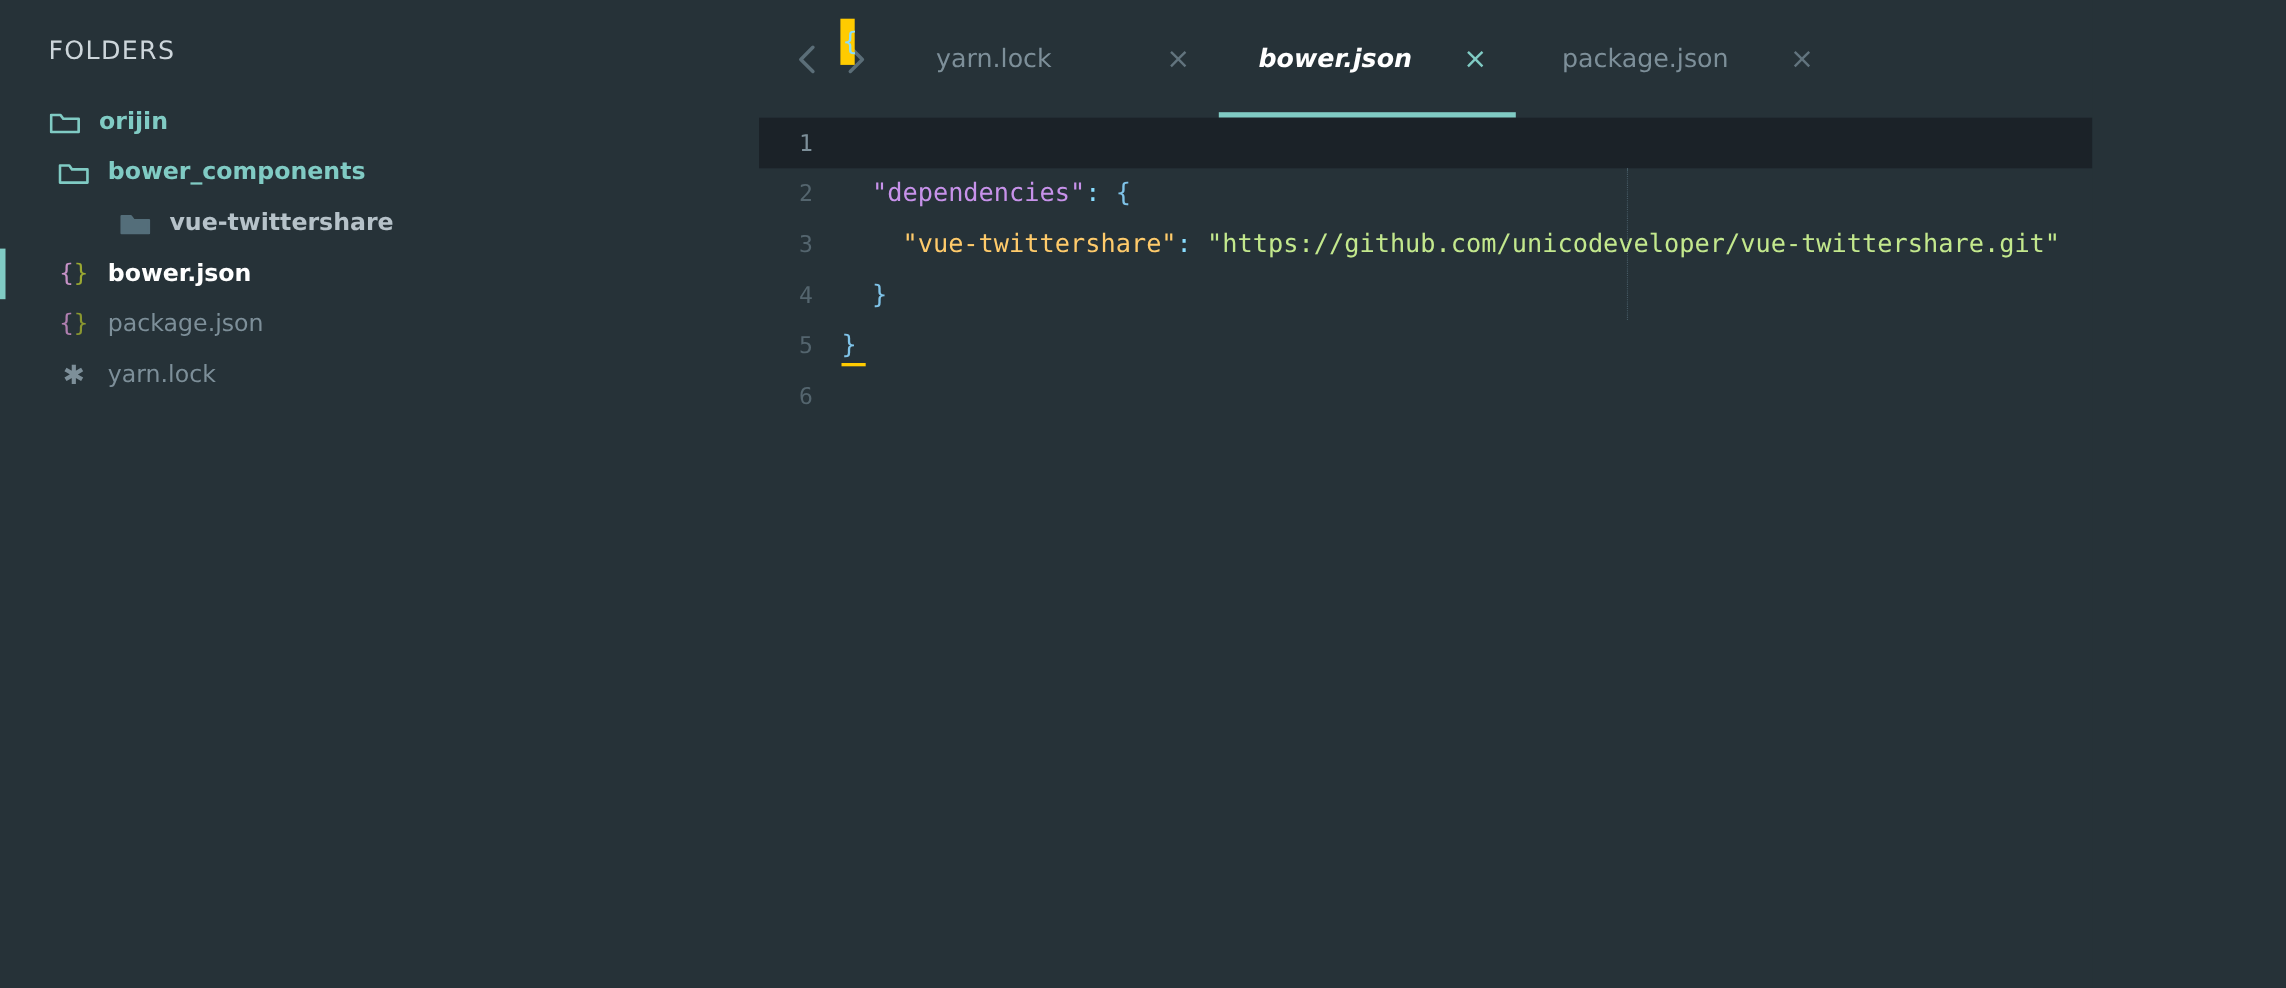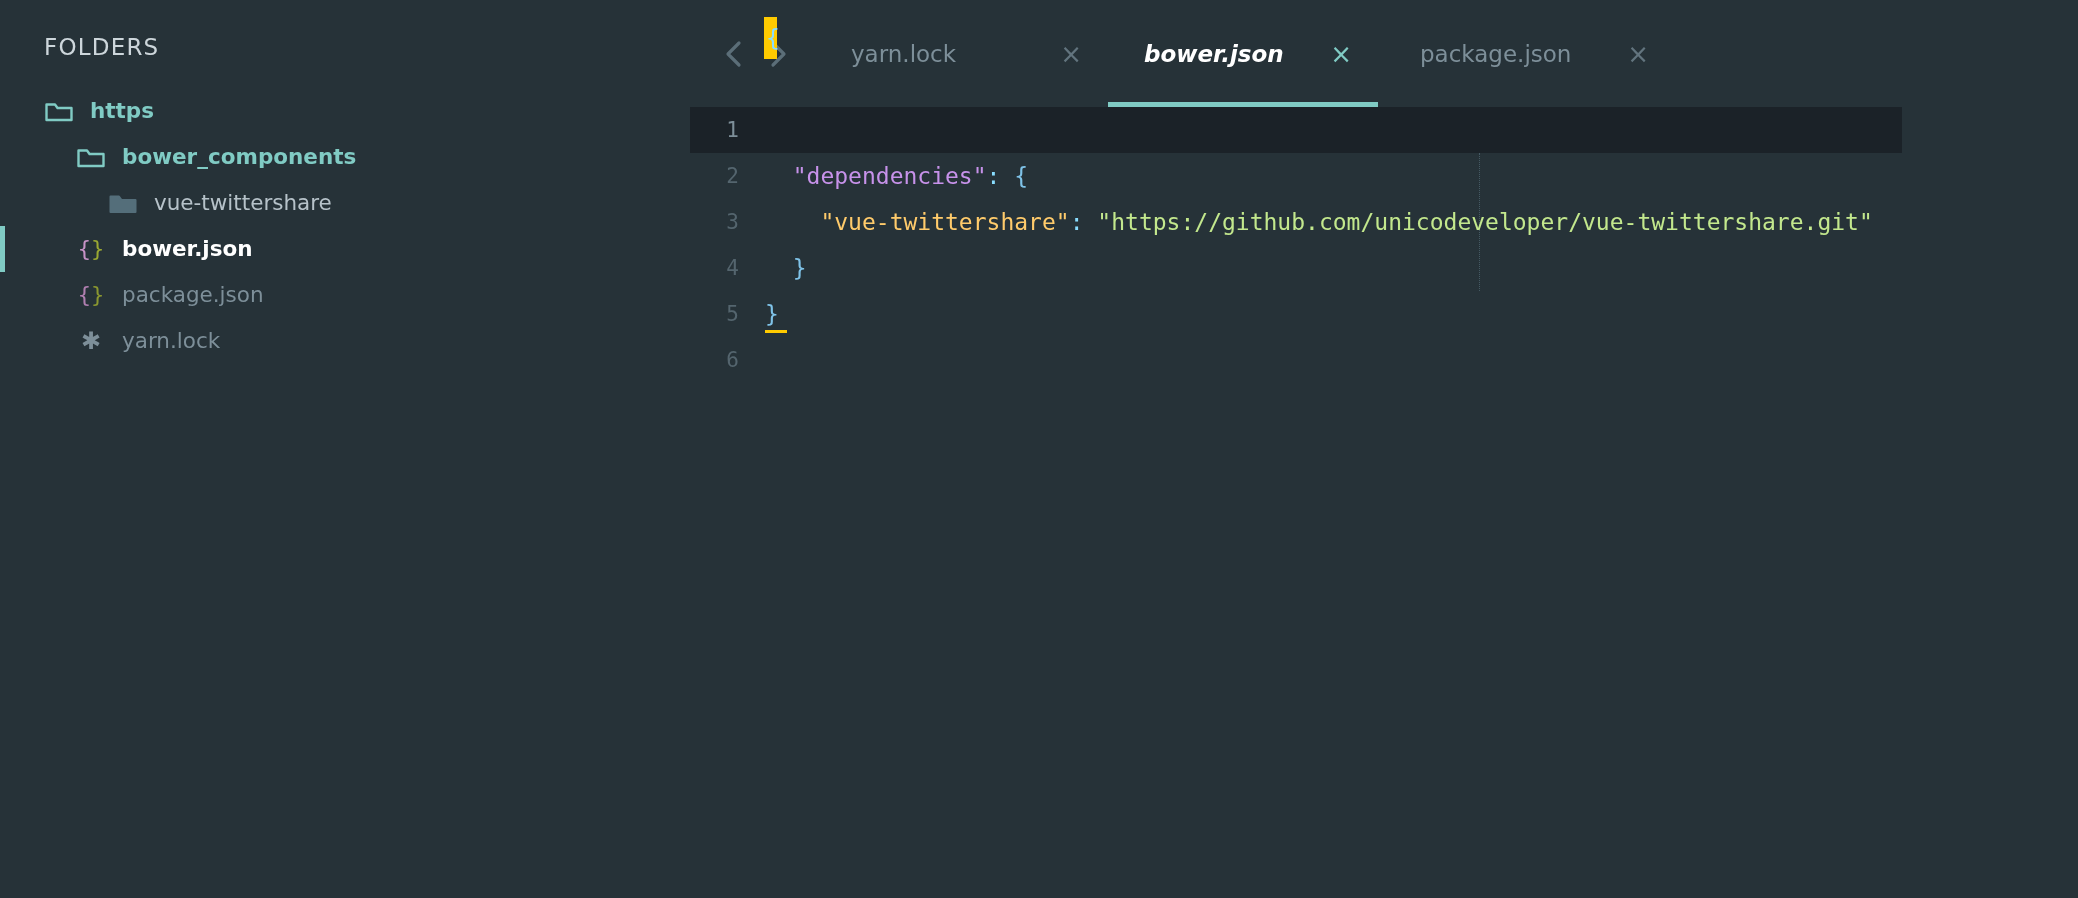--- a/index.html
+++ b/index.html
@@ -161,7 +161,7 @@
             <path d="M1.5 4.5 H10 L12.5 8 H26.5 V20 H1.5 Z" fill="none" stroke="#80cbc4" stroke-width="2.4" stroke-linejoin="round"></path>
           </svg>
         </span>
-        <span class="lbl">https</span>
+        <span class="lbl">orijin</span>
       </div>
 
       <div class="tree-row depth-1 open-folder">

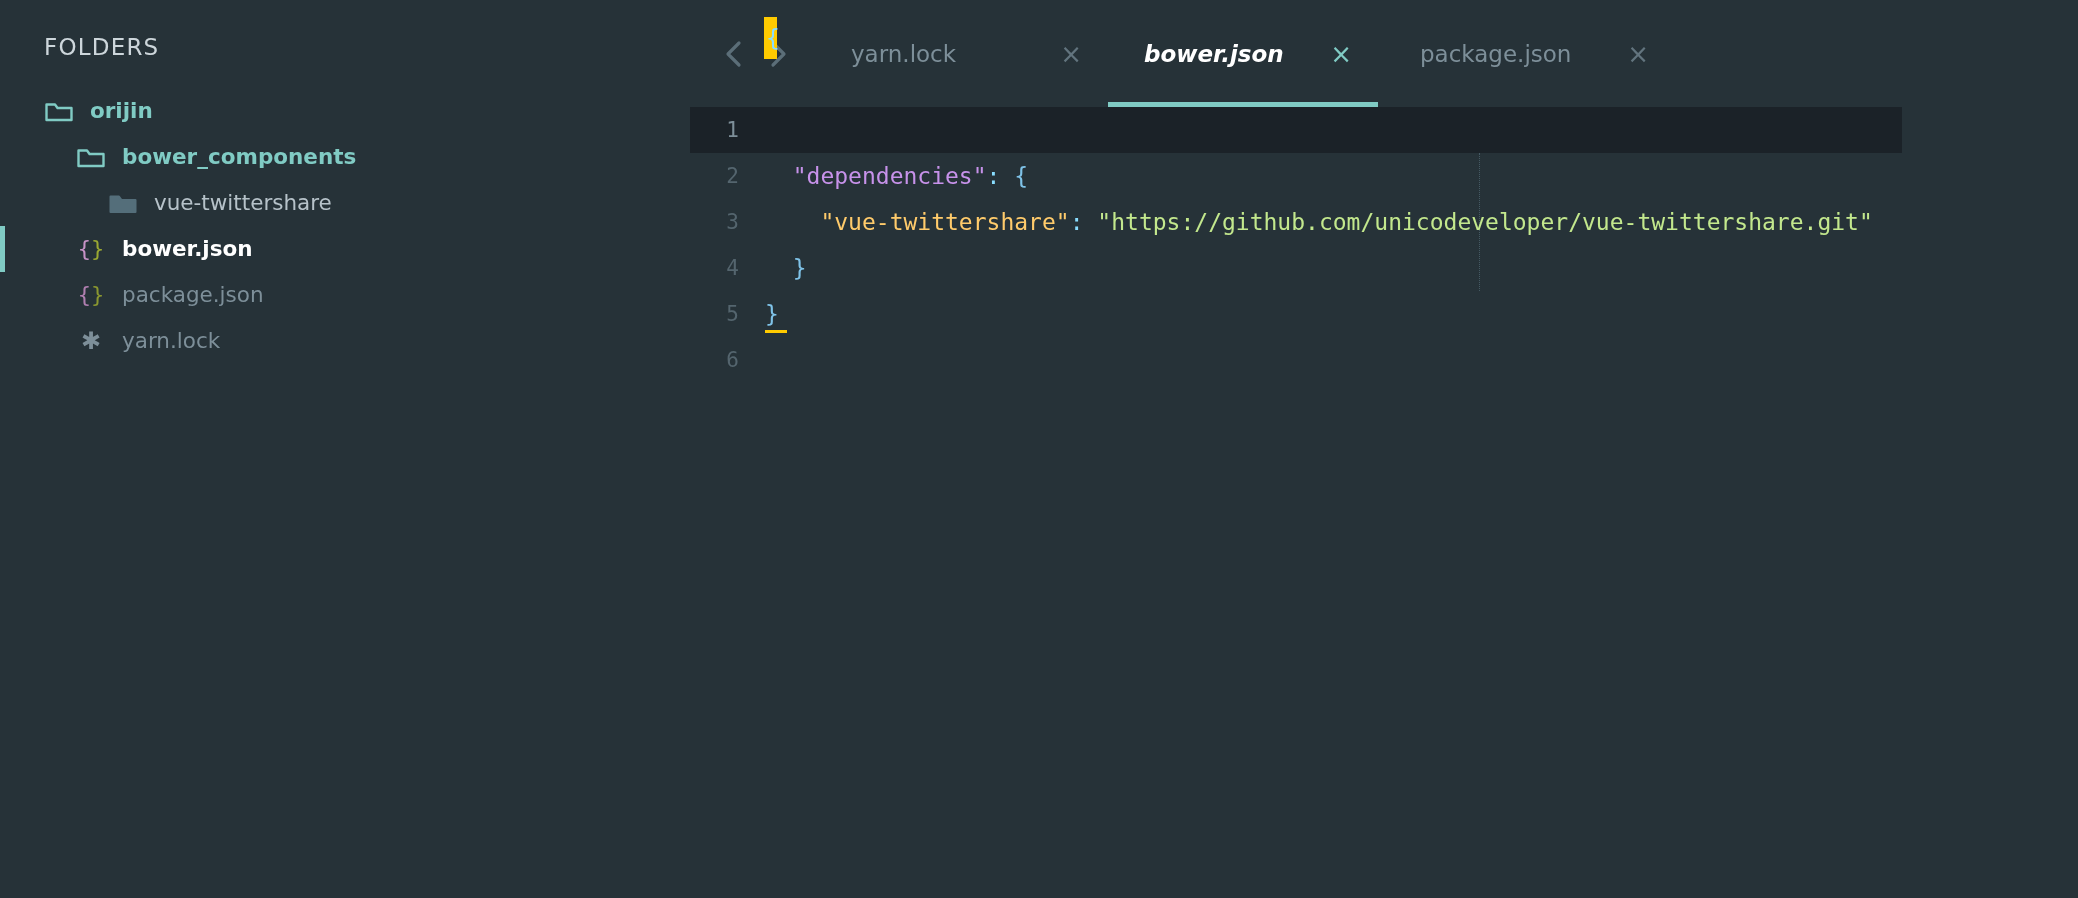--- a/index.html
+++ b/index.html
@@ -34,7 +34,7 @@
   .tree-row .lbl { font-size:21.5px; line-height:1; white-space:nowrap; }
 
   .depth-0 { padding-left:44px; }
-  .depth-1 { padding-left:76px; }
+  .depth-1 { padding-left:52px; }
   .depth-2 { padding-left:108px; }
 
   .open-folder .lbl { color:#80cbc4; font-weight:bold; }

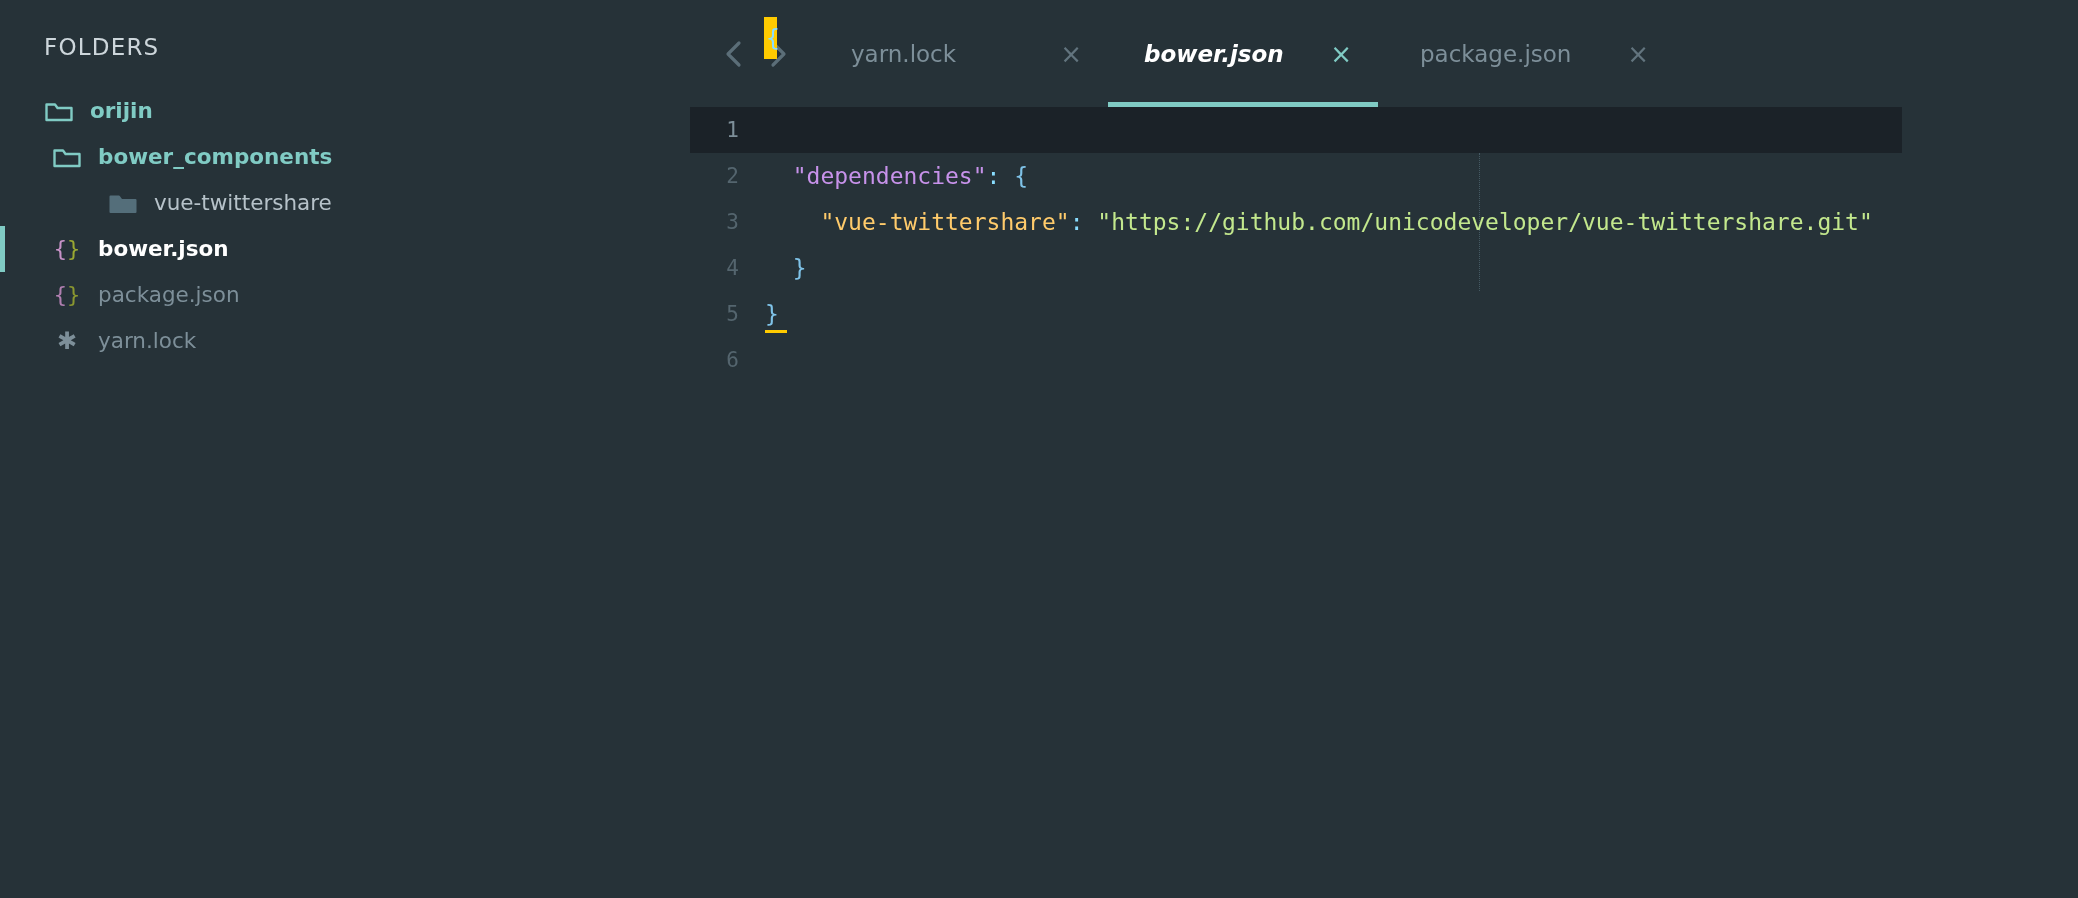--- a/index.html
+++ b/index.html
@@ -38,7 +38,7 @@
   .depth-2 { padding-left:108px; }
 
   .open-folder .lbl { color:#80cbc4; font-weight:bold; }
-  .closed-folder .lbl { color:#b6c2c9; font-weight:normal; }
+  .closed-folder .lbl { color:#b6c2c9; font-weight:bold; }
   .file .lbl { color:#7d8f99; font-weight:400; }
   .file.selected .lbl { color:#ffffff; font-weight:bold; }
 

